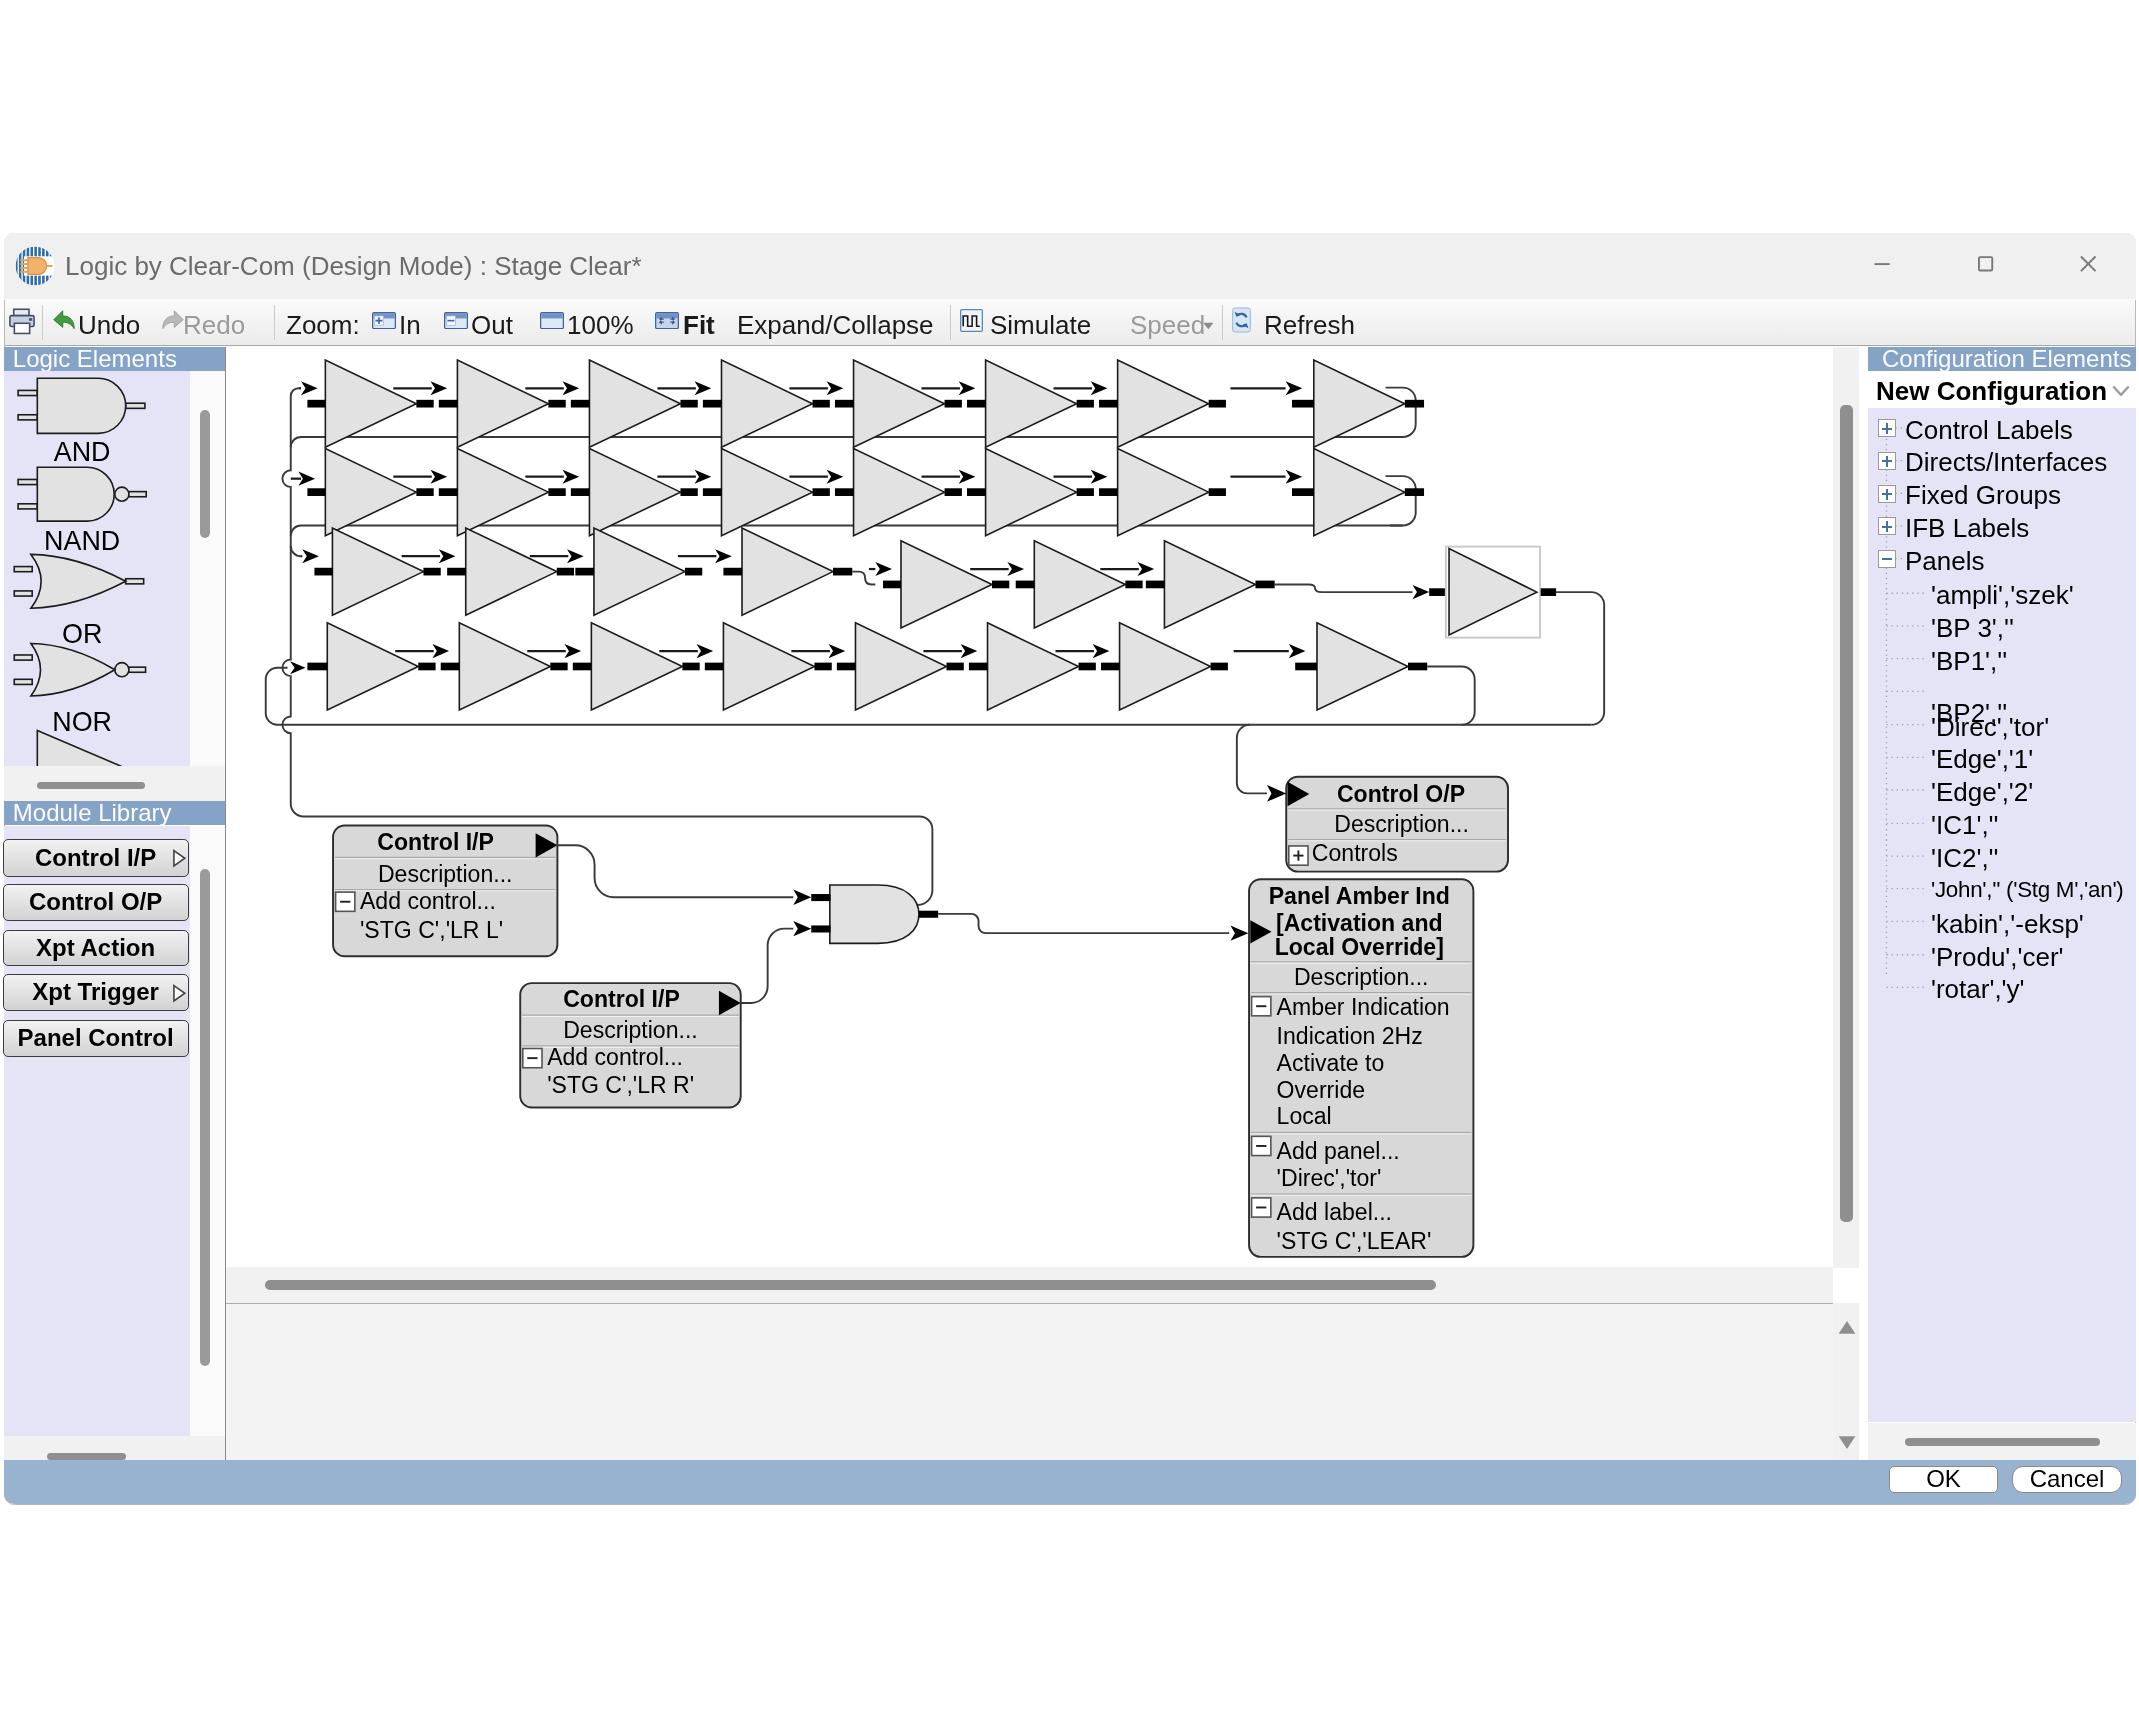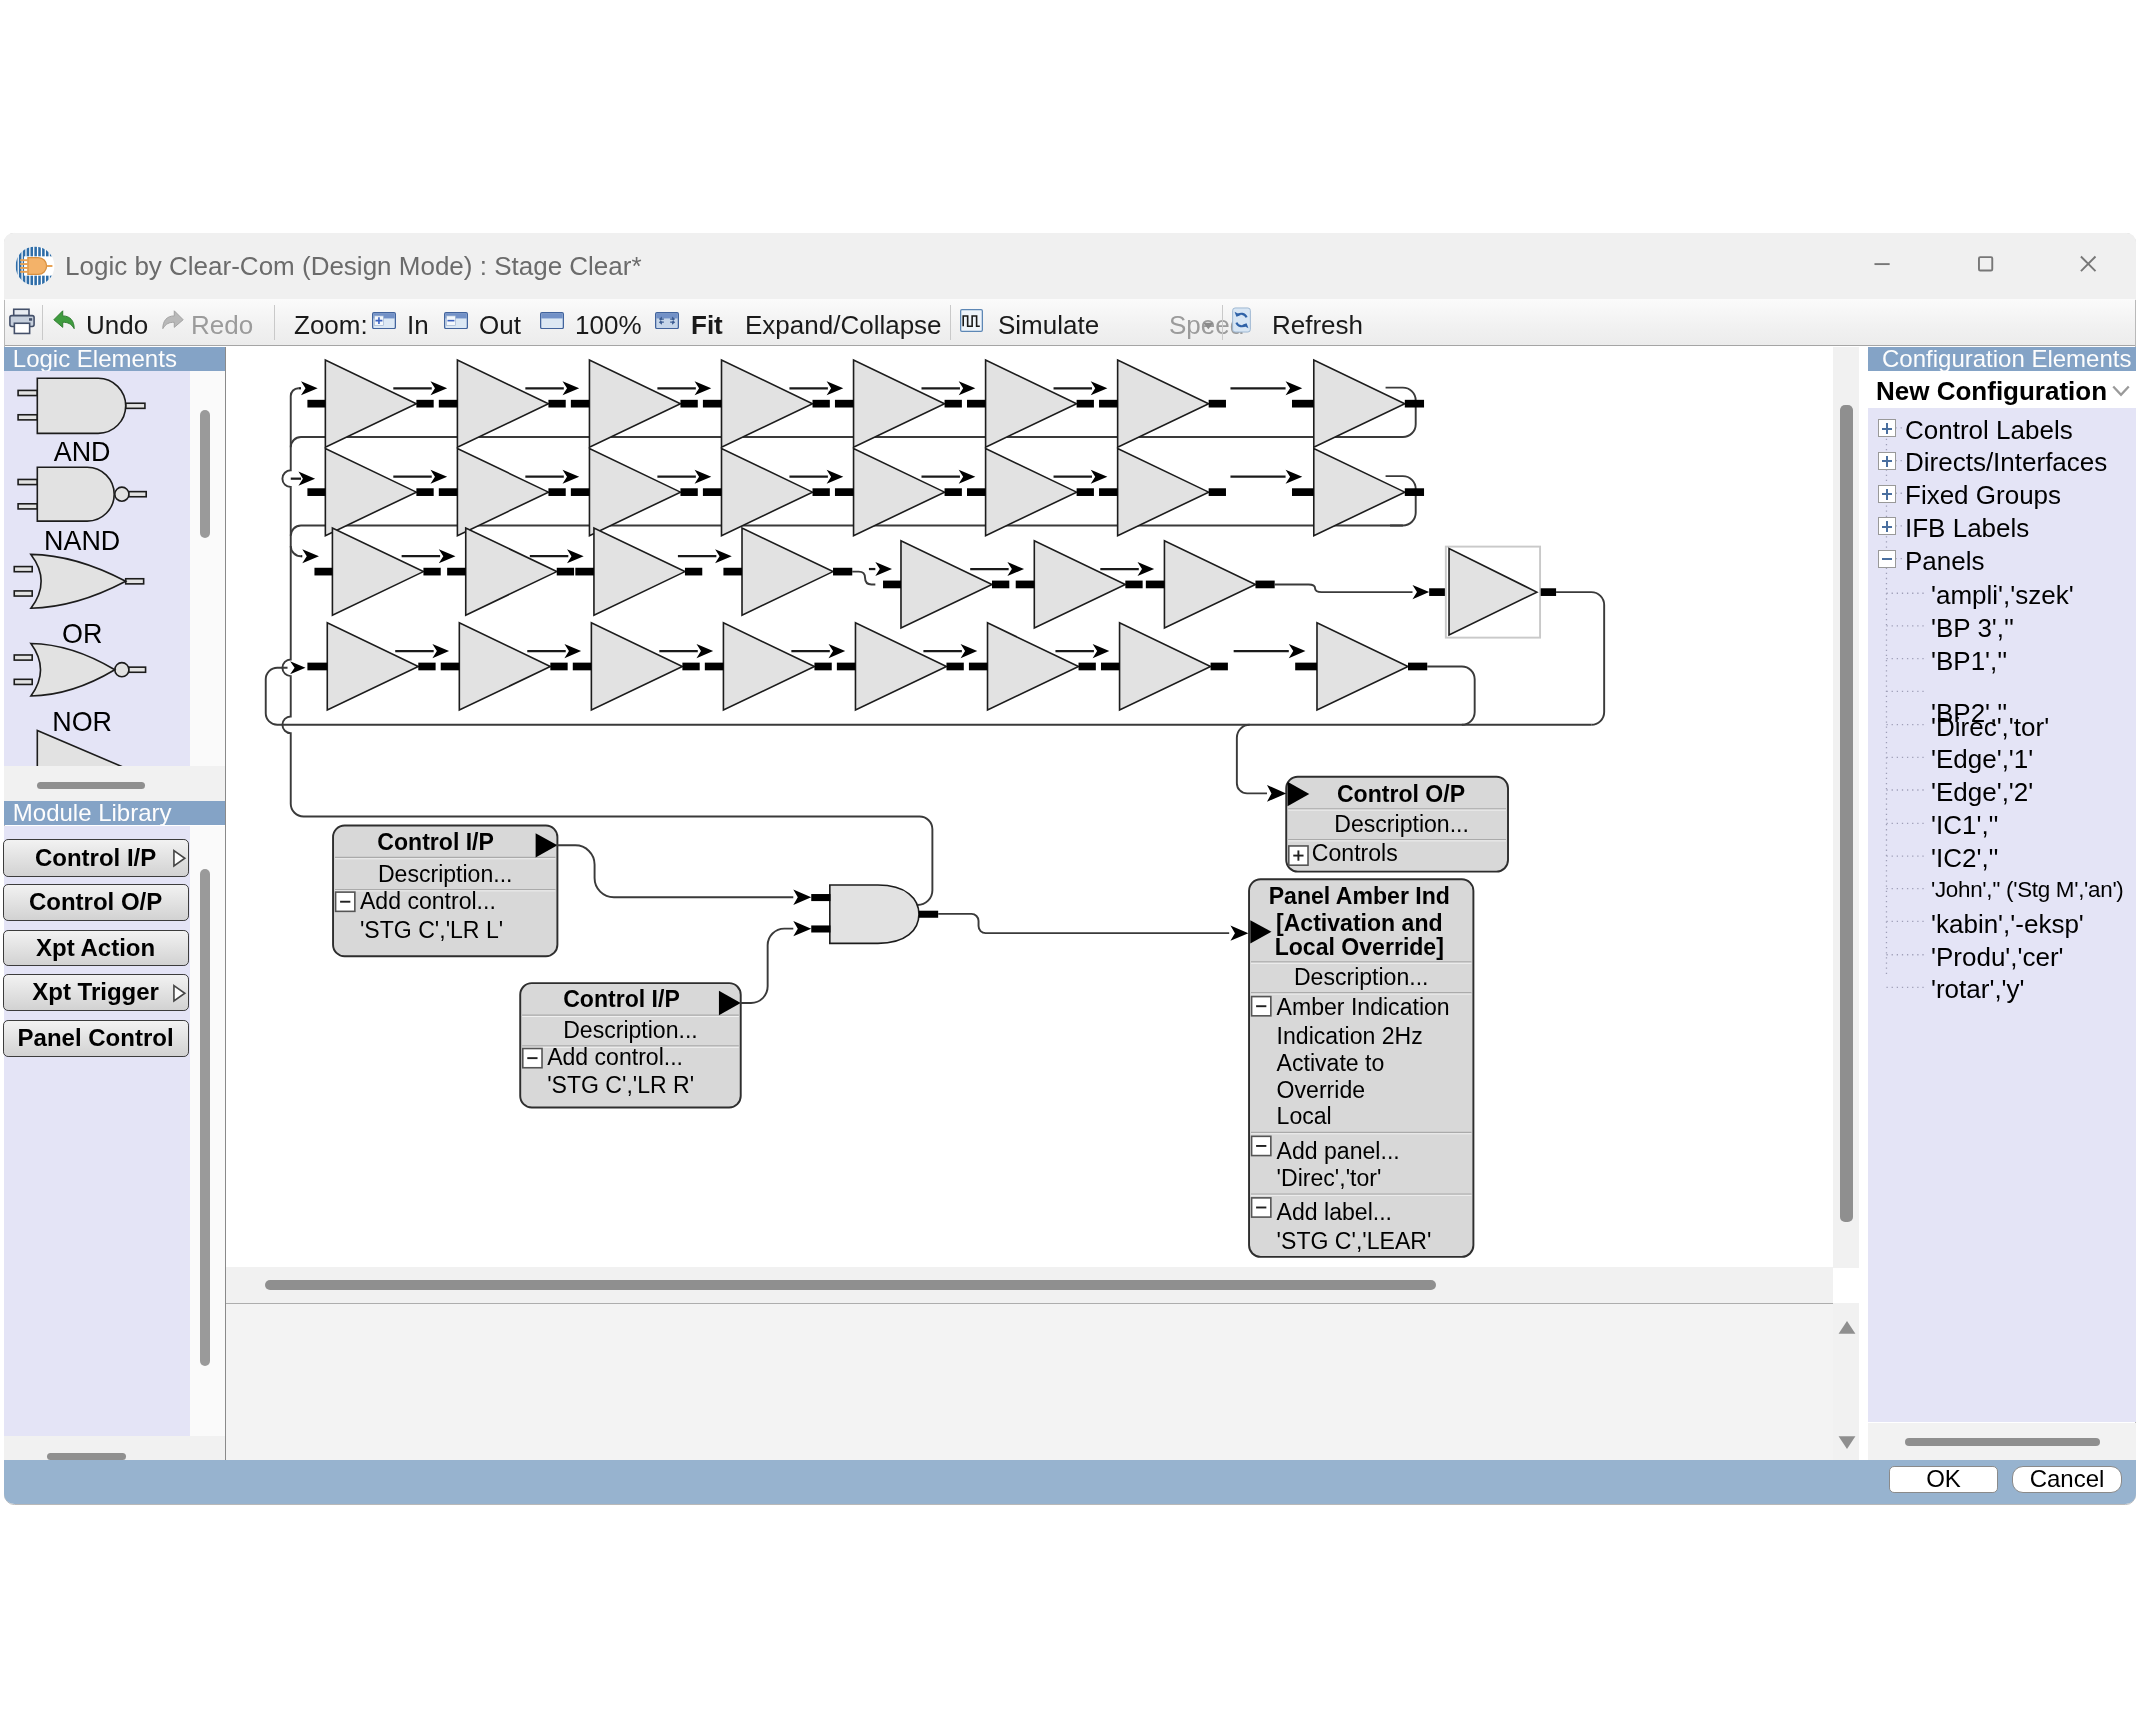--- a/index.html
+++ b/index.html
@@ -13,7 +13,7 @@
   #toolbar{left:5.1px;top:299px;width:2130px;height:47px;
        background:linear-gradient(#fbfbfb,#f1f1f1 60%,#ececec);
        border-bottom:1.3px solid #a5a5a5;box-sizing:border-box;}
-  .tbtext{position:absolute;top:310px;font-size:26px;color:#1a1a1a;white-space:pre;margin-left:8px;}
+  .tbtext{position:absolute;top:310px;font-size:26px;color:#1a1a1a;white-space:pre;}
   .tbgray{color:#9b9b9b;}
   .tbsep{position:absolute;top:305px;width:1.3px;height:35px;background:#c9c9c9;}
   .hdr{position:absolute;height:24px;background:#84a3c6;color:#fdfdfd;

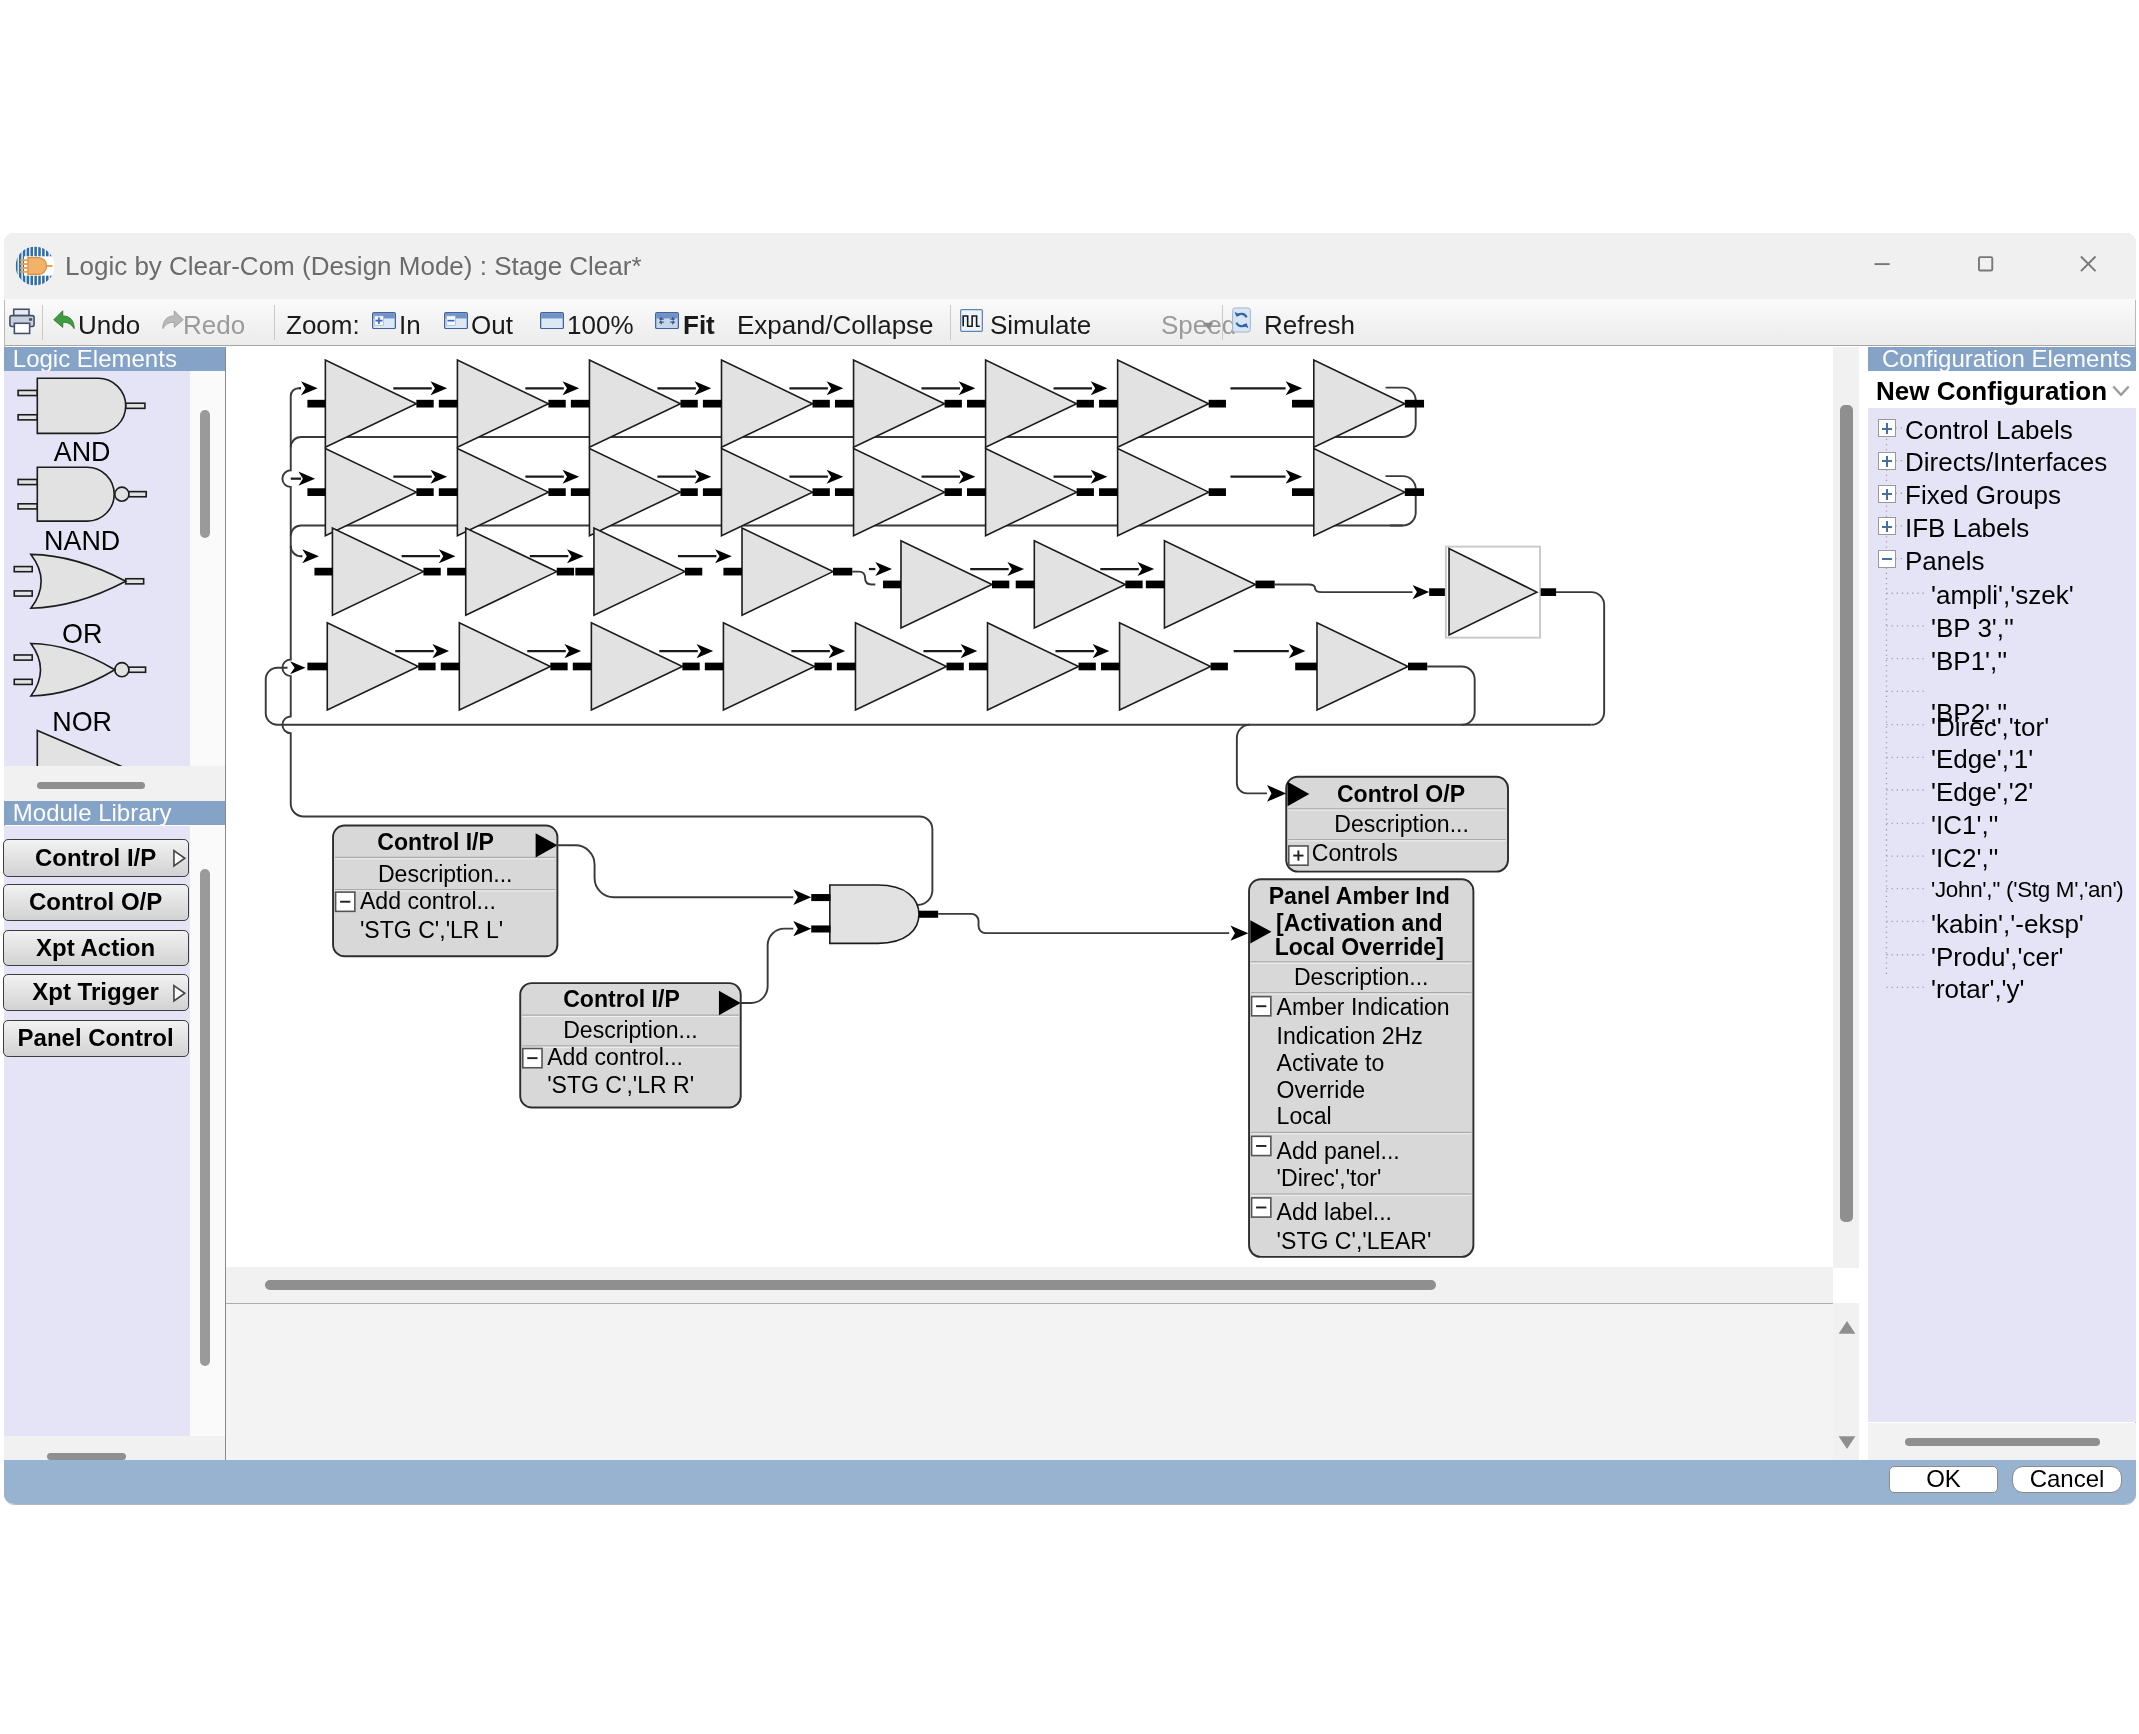--- a/index.html
+++ b/index.html
@@ -139,7 +139,7 @@
   <path d="M5 27 v-16 h7 v16 h7 v-16 h7 v16 h5" stroke="#1a1a1a" stroke-width="2.5" fill="none"></path>
 </svg>
 <div class="tbtext" style="left:990px;">Simulate</div>
-<div class="tbtext tbgray" style="left:1161px;">Speed</div>
+<div class="tbtext tbgray" style="left:1130px;">Speed</div>
 <svg class="abs" style="left:1200px;top:317px" width="16.7" height="16.7" viewBox="0 0 26 26">
   <path d="M5 9 h16 l-8 10 z" fill="#8a8a8a"></path>
 </svg>

